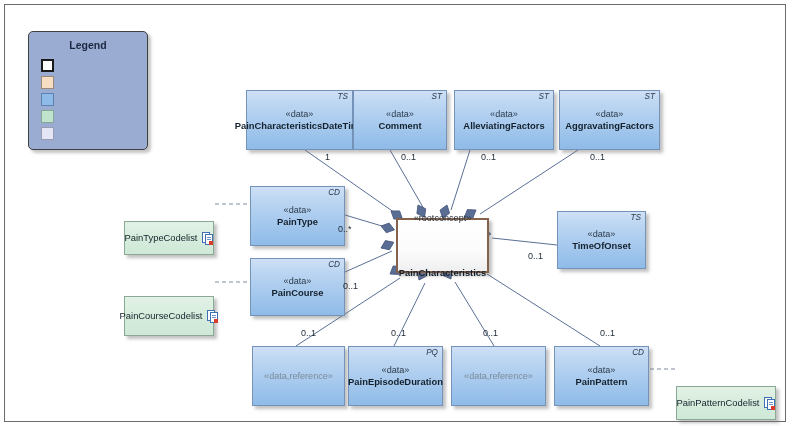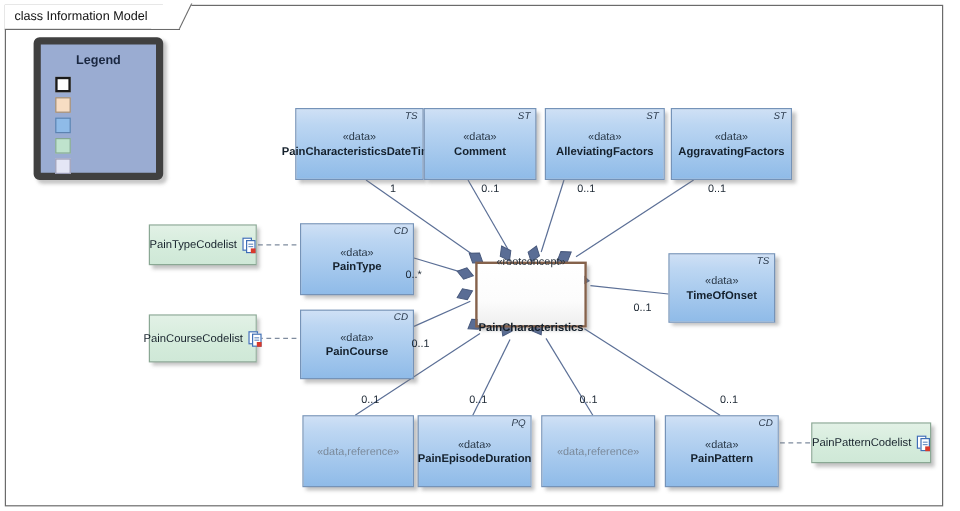--- a/index.html
+++ b/index.html
@@ -171,7 +171,6 @@
 <div id="stage">
 
   <div class="frame"></div>
-  <div class="frame-tab">class Information Model</div>
 
   <svg id="wires" viewBox="0 0 800 426">
     <defs>

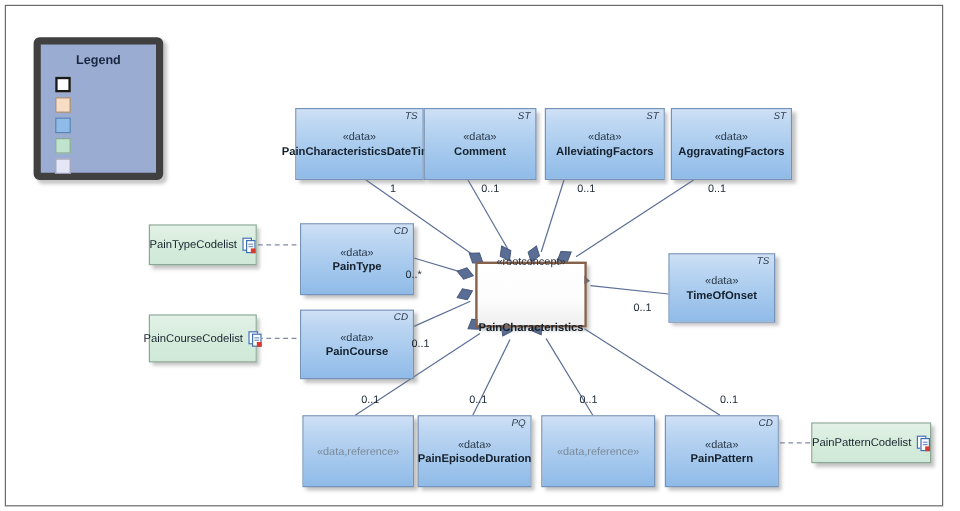--- a/index.html
+++ b/index.html
@@ -141,9 +141,9 @@
   .legend {
     position: absolute;
     left: 28px; top: 31px;
-    width: 108px; height: 119px;
+    width: 120px; height: 119px;
     background: #9aacd2;
-    border: 6px solid #404040;
+    border: 1px solid #404040;
     border-radius: 5px;
     box-shadow: 3px 3px 3px rgba(120,120,120,0.42);
     z-index: 3;

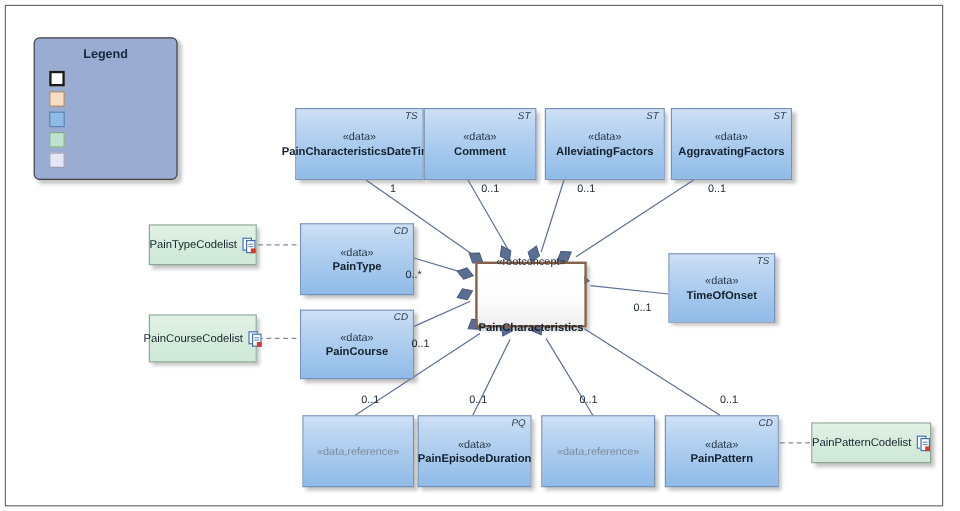--- a/index.html
+++ b/index.html
@@ -90,6 +90,7 @@
     justify-content: center;
     align-items: center;
     gap: 5px;
+    margin-top: 34px;
   }
   .stereo { display: block; font-size: 9.1px; color: #2b3a4a; }
   .nm     { display: block; font-size: 9.4px; font-weight: bold; color: #14202c; }

